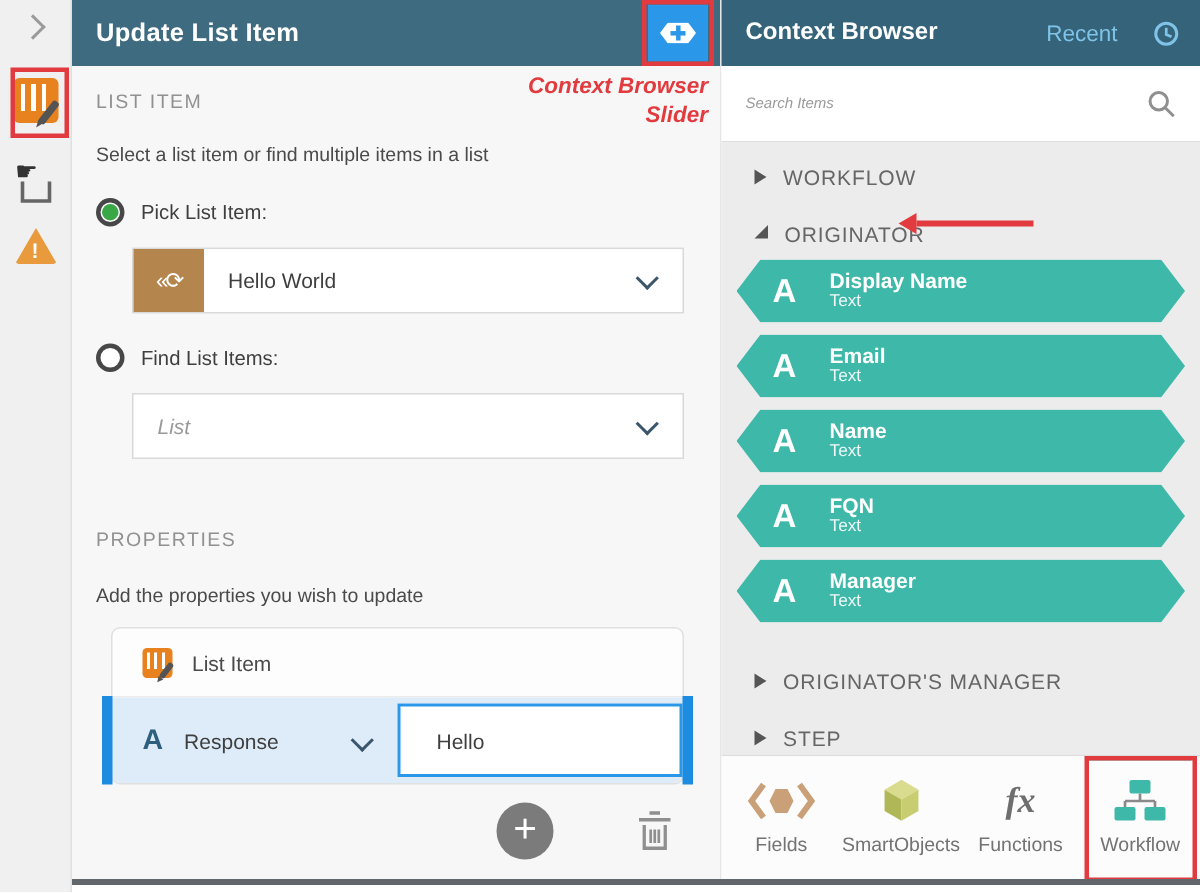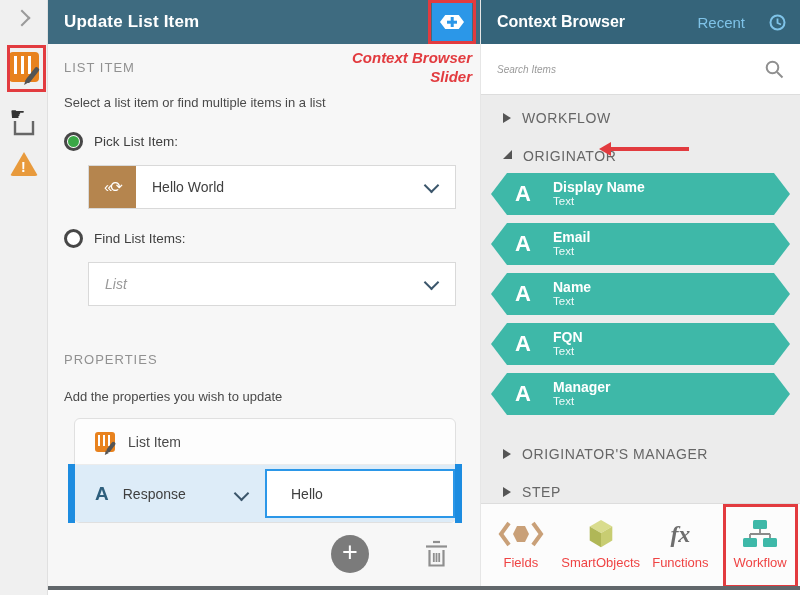--- a/index.html
+++ b/index.html
@@ -168,7 +168,7 @@
     justify-content:center; gap:7px; position:relative; }
   .f-tab.active::before { content:""; position:absolute; left:6px; right:6px; top:0;
     height:3px; background:#3eb8a8; }
-  .f-label { font-size:13px; color:#ef4444; }
+  .f-label { font-size:13px; color:#737373; }
   .fx-glyph { font-family:"Liberation Serif", serif; font-style:italic; font-weight:bold;
     font-size:24px; color:#6e6e6e; line-height:28px; }
   .icon-28 { height:28px; display:flex; align-items:center; }

